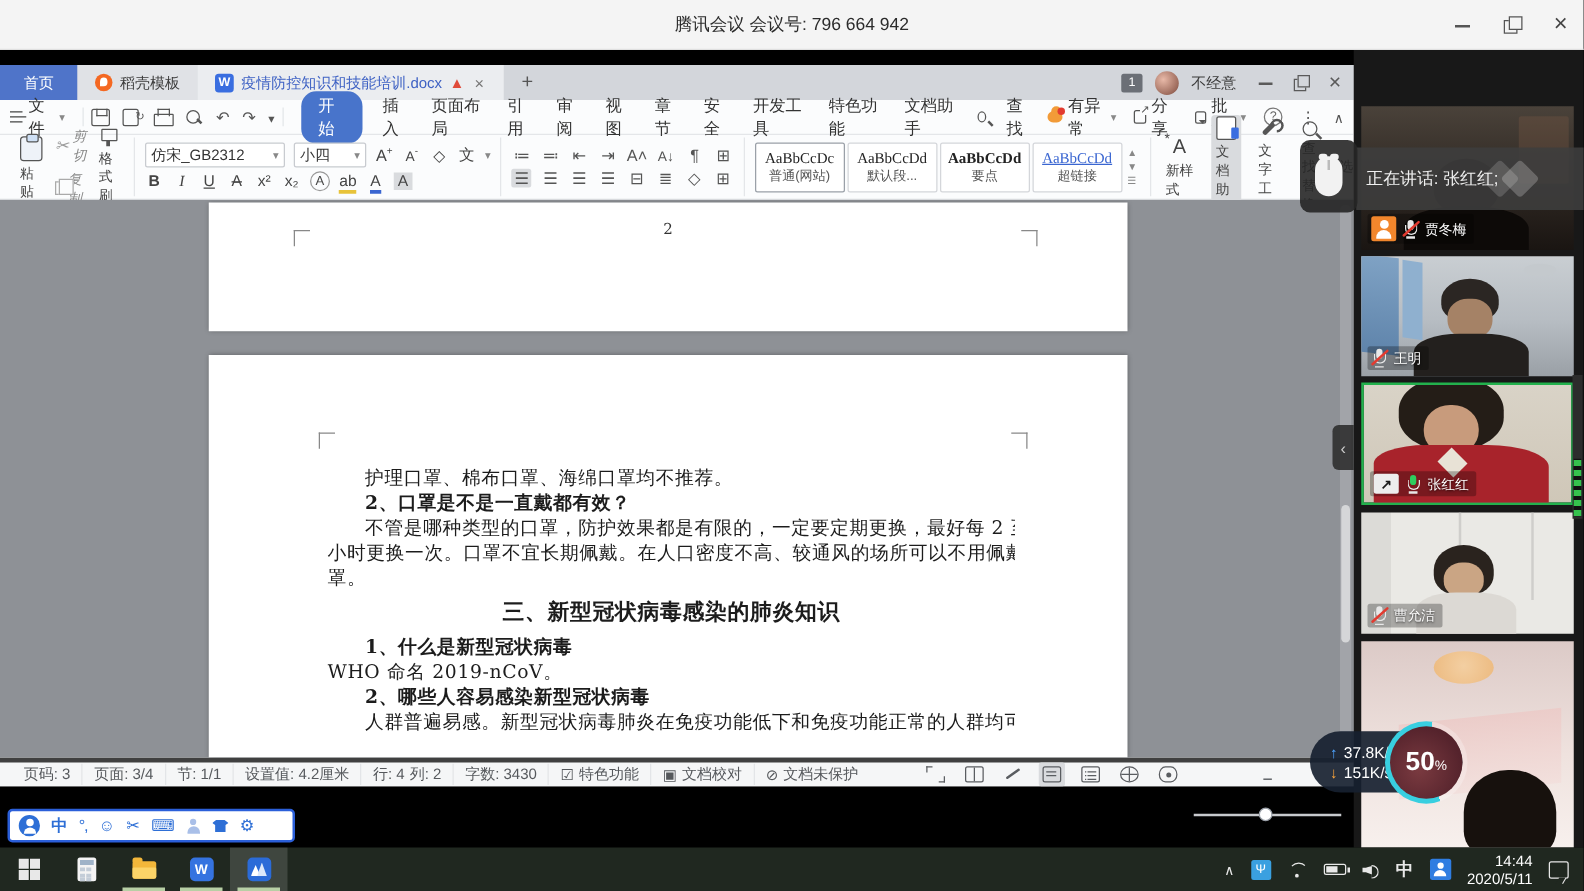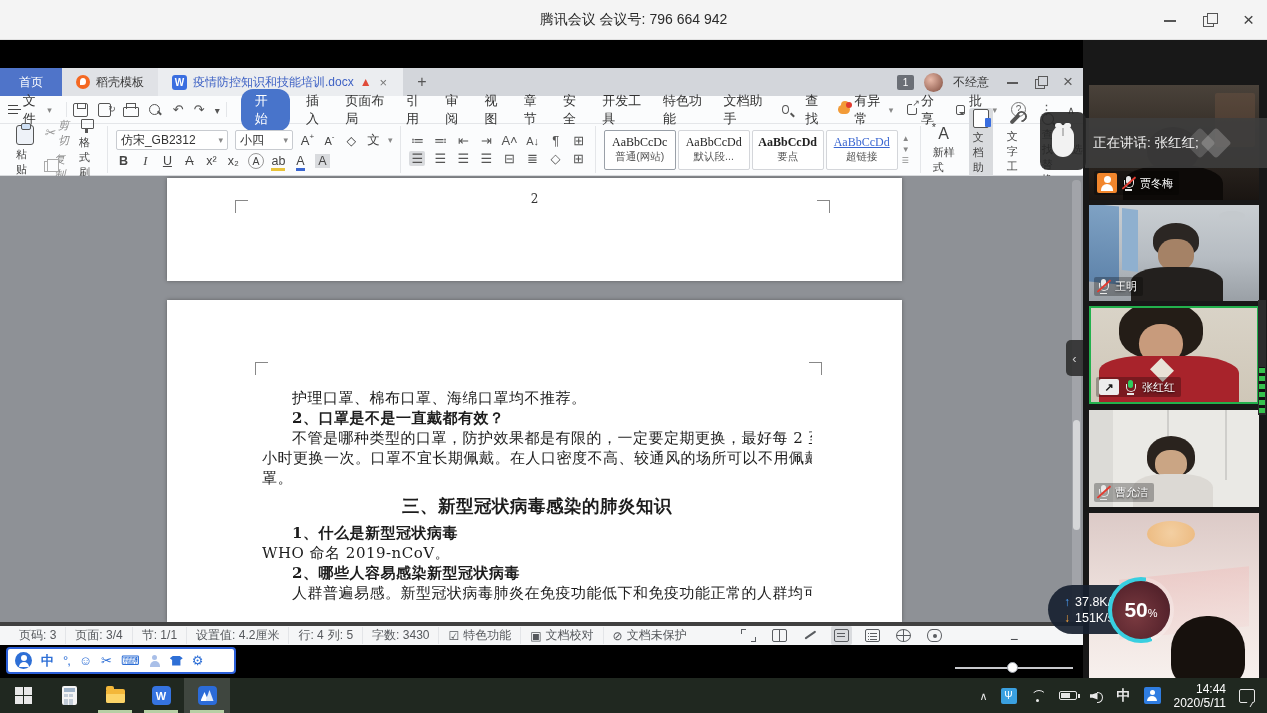--- a/index.html
+++ b/index.html
@@ -20,7 +20,7 @@
   .wc-close::before { content:"\00D7"; position:absolute; left:0; top:-4px; font-size:19px; color:#444; }
 
   
-  .wps { position:absolute; left:0; top:68px; width:1083px; height:577px; background:#fbfcfd; }
+  .wps { position:absolute; left:0; top:52px; width:1083px; height:577px; background:#fbfcfd; }
 
   
   .wps-tabbar { height:28px; background:#d3d6db; display:flex; align-items:stretch; font-size:12px; color:#3a3a3a; }

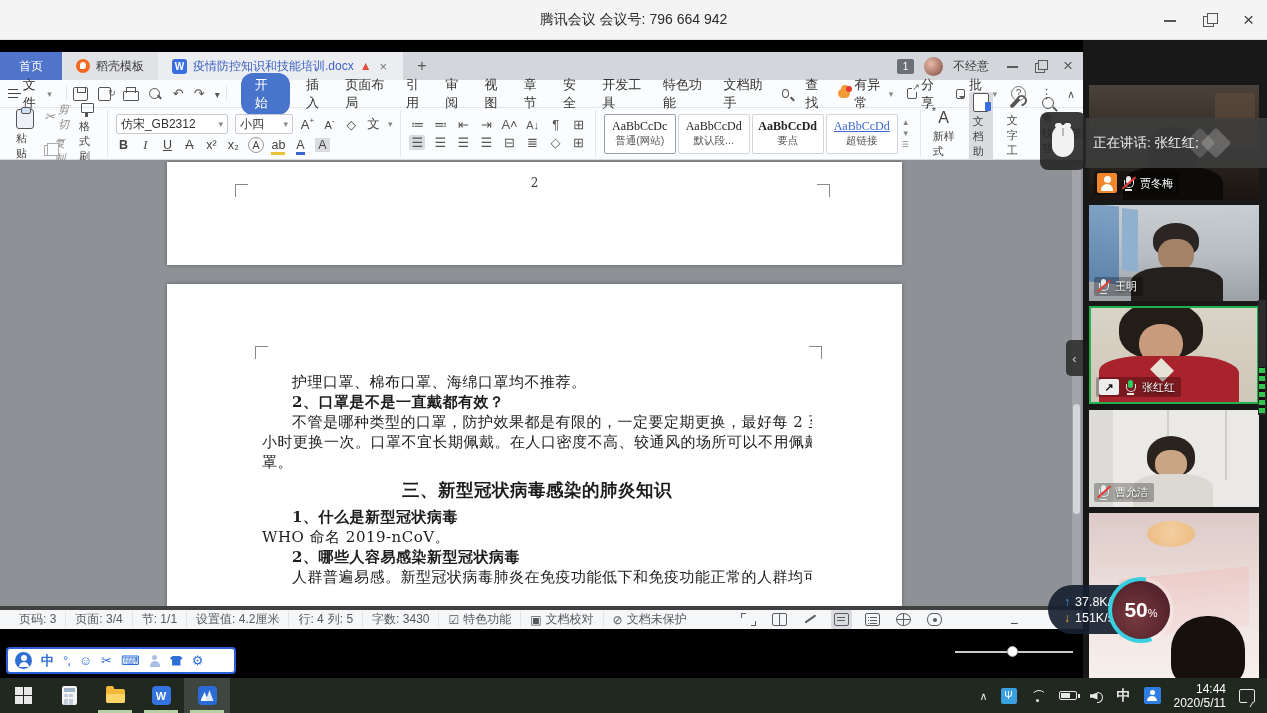--- a/index.html
+++ b/index.html
@@ -617,7 +617,7 @@
       <span class="stitem">设置值: 4.2厘米</span>
       <span class="stitem">
         <span>行: 4</span>
-        <span>列: 5</span>
+        <span>列: 2</span>
       </span>
       <span class="stitem">字数: 3430</span>
       <span class="stitem">

